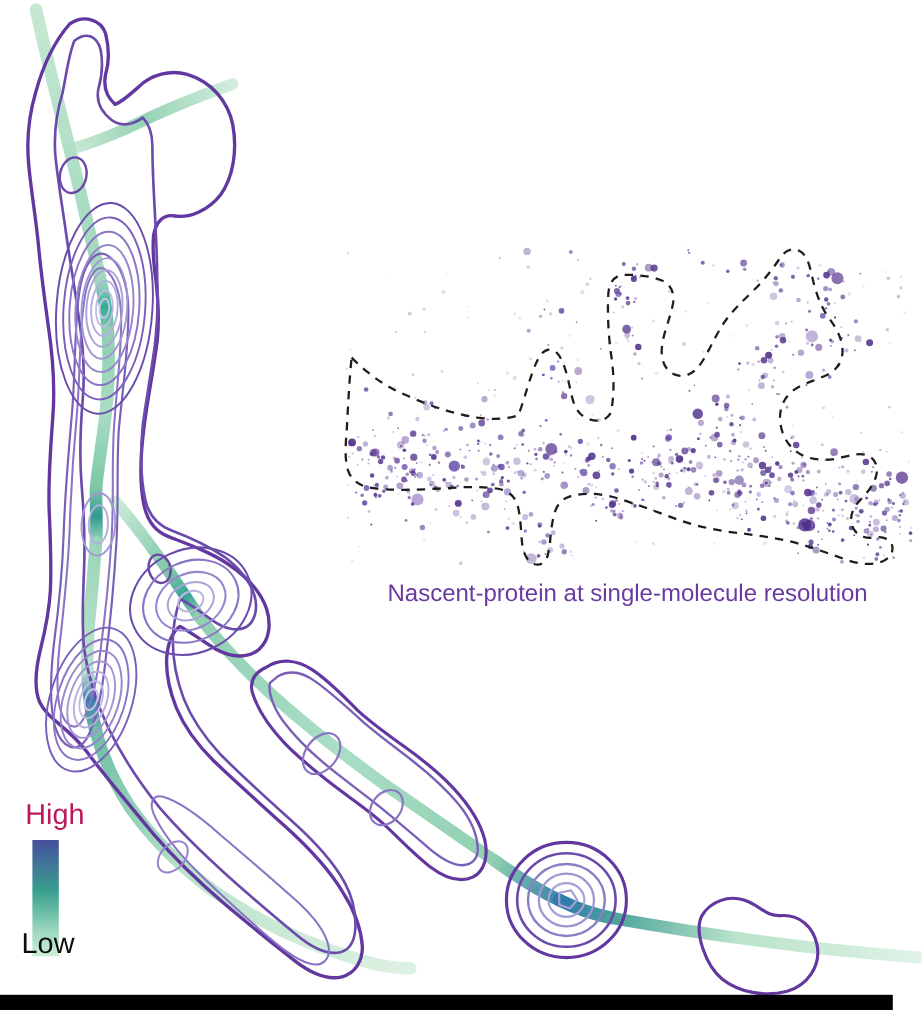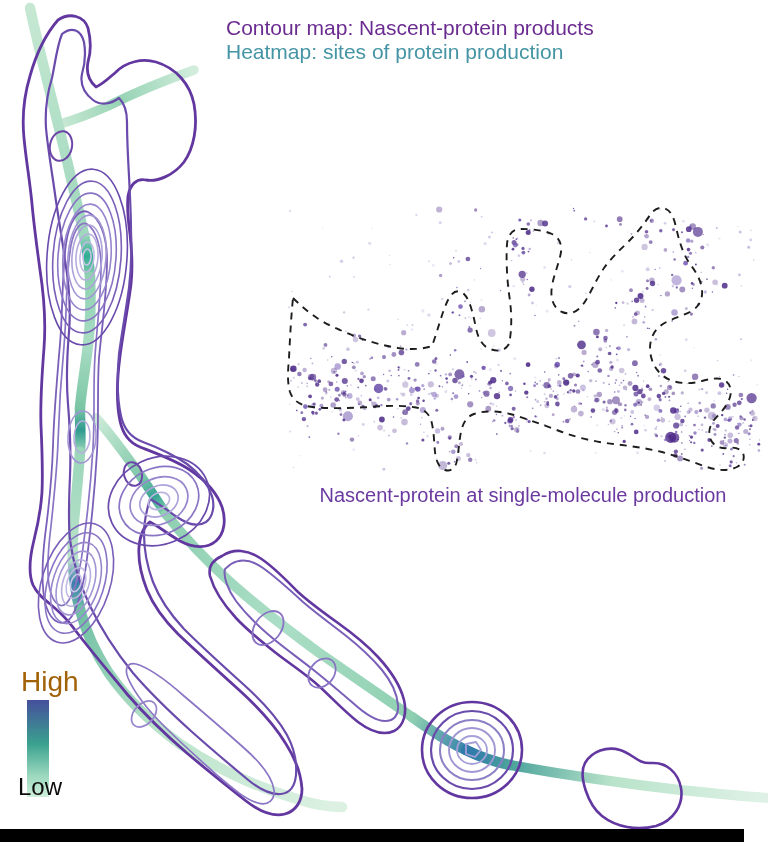--- a/index.html
+++ b/index.html
@@ -1106,7 +1106,6 @@
   </g>
 </svg>
 
-<div class="lbl title1" style="color: rgb(107, 44, 145);">Contour map: Nascent-protein products</div>
 <div class="lbl title2" style="color: rgb(70, 149, 165);">Heatmap: sites of protein production</div>
 <div class="lbl caption" style="color: rgb(107, 58, 160);">Nascent-protein at single-molecule production</div>
 <div class="lbl hi">High</div>

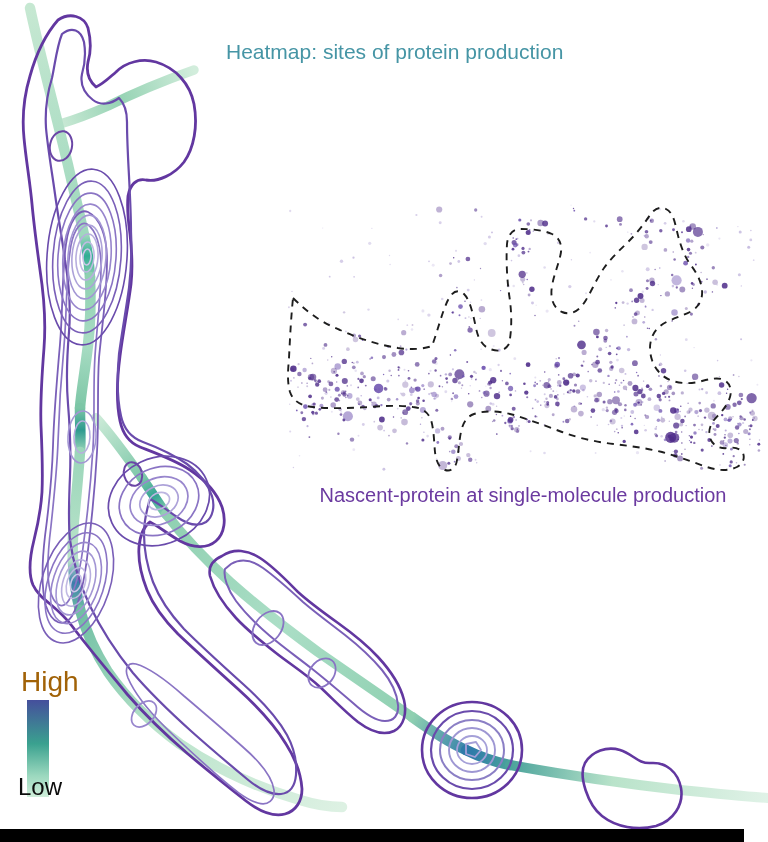--- a/index.html
+++ b/index.html
@@ -1106,7 +1106,6 @@
   </g>
 </svg>
 
-<div class="lbl title2" style="color: rgb(70, 149, 165);">Heatmap: sites of protein production</div>
 <div class="lbl caption" style="color: rgb(107, 58, 160);">Nascent-protein at single-molecule production</div>
 <div class="lbl hi">High</div>
 <div class="colorbar" id="colorbar" style="background: linear-gradient(rgb(69, 79, 156) 0%, rgb(58, 161, 143) 45%, rgb(155, 216, 190) 78%, rgb(207, 238, 218) 100%);"></div>

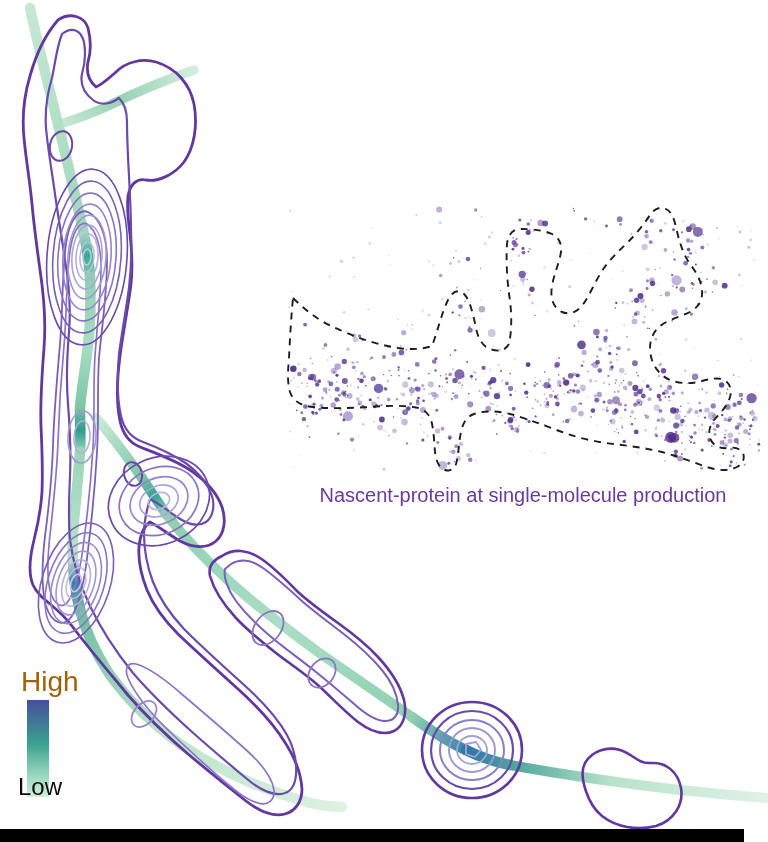--- a/index.html
+++ b/index.html
@@ -1106,7 +1106,7 @@
   </g>
 </svg>
 
-<div class="lbl caption" style="color: rgb(107, 58, 160);">Nascent-protein at single-molecule production</div>
+<div class="lbl caption" style="color: rgb(107, 58, 160);">Nascent-protein at single-molecule resolution</div>
 <div class="lbl hi">High</div>
 <div class="colorbar" id="colorbar" style="background: linear-gradient(rgb(69, 79, 156) 0%, rgb(58, 161, 143) 45%, rgb(155, 216, 190) 78%, rgb(207, 238, 218) 100%);"></div>
 <div class="lbl lo">Low</div>

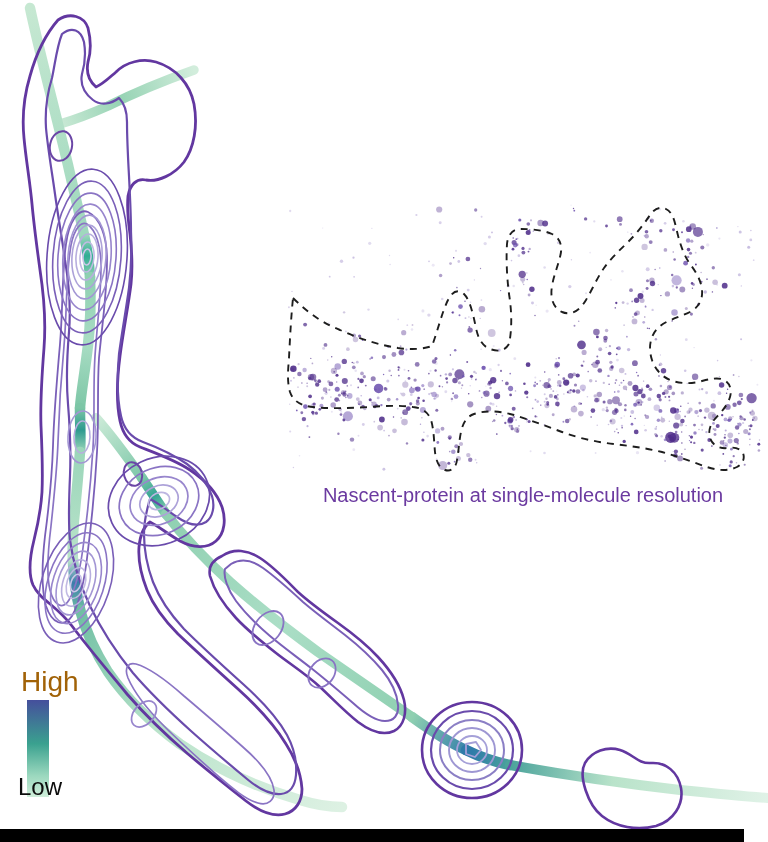--- a/index.html
+++ b/index.html
@@ -12,7 +12,7 @@
   .title1{left:226px;top:16px;font-size:21px;font-weight:400;}
   .title2{left:226px;top:40px;font-size:21px;font-weight:400;}
   .caption{left:523px;top:484px;font-size:20px;transform:translateX(-50%);}
-  .hi{left:21px;top:666px;font-size:28px;color:#a16207;}
+  .hi{left:21px;top:666px;font-size:24px;color:#be185d;}
   .lo{left:18px;top:773px;font-size:24px;color:#0d0d0d;}
   .colorbar{position:absolute;left:27px;top:700px;width:22px;height:97px;}
   .blackbar{position:absolute;left:0;top:829px;width:744px;height:13px;background:#000;}

